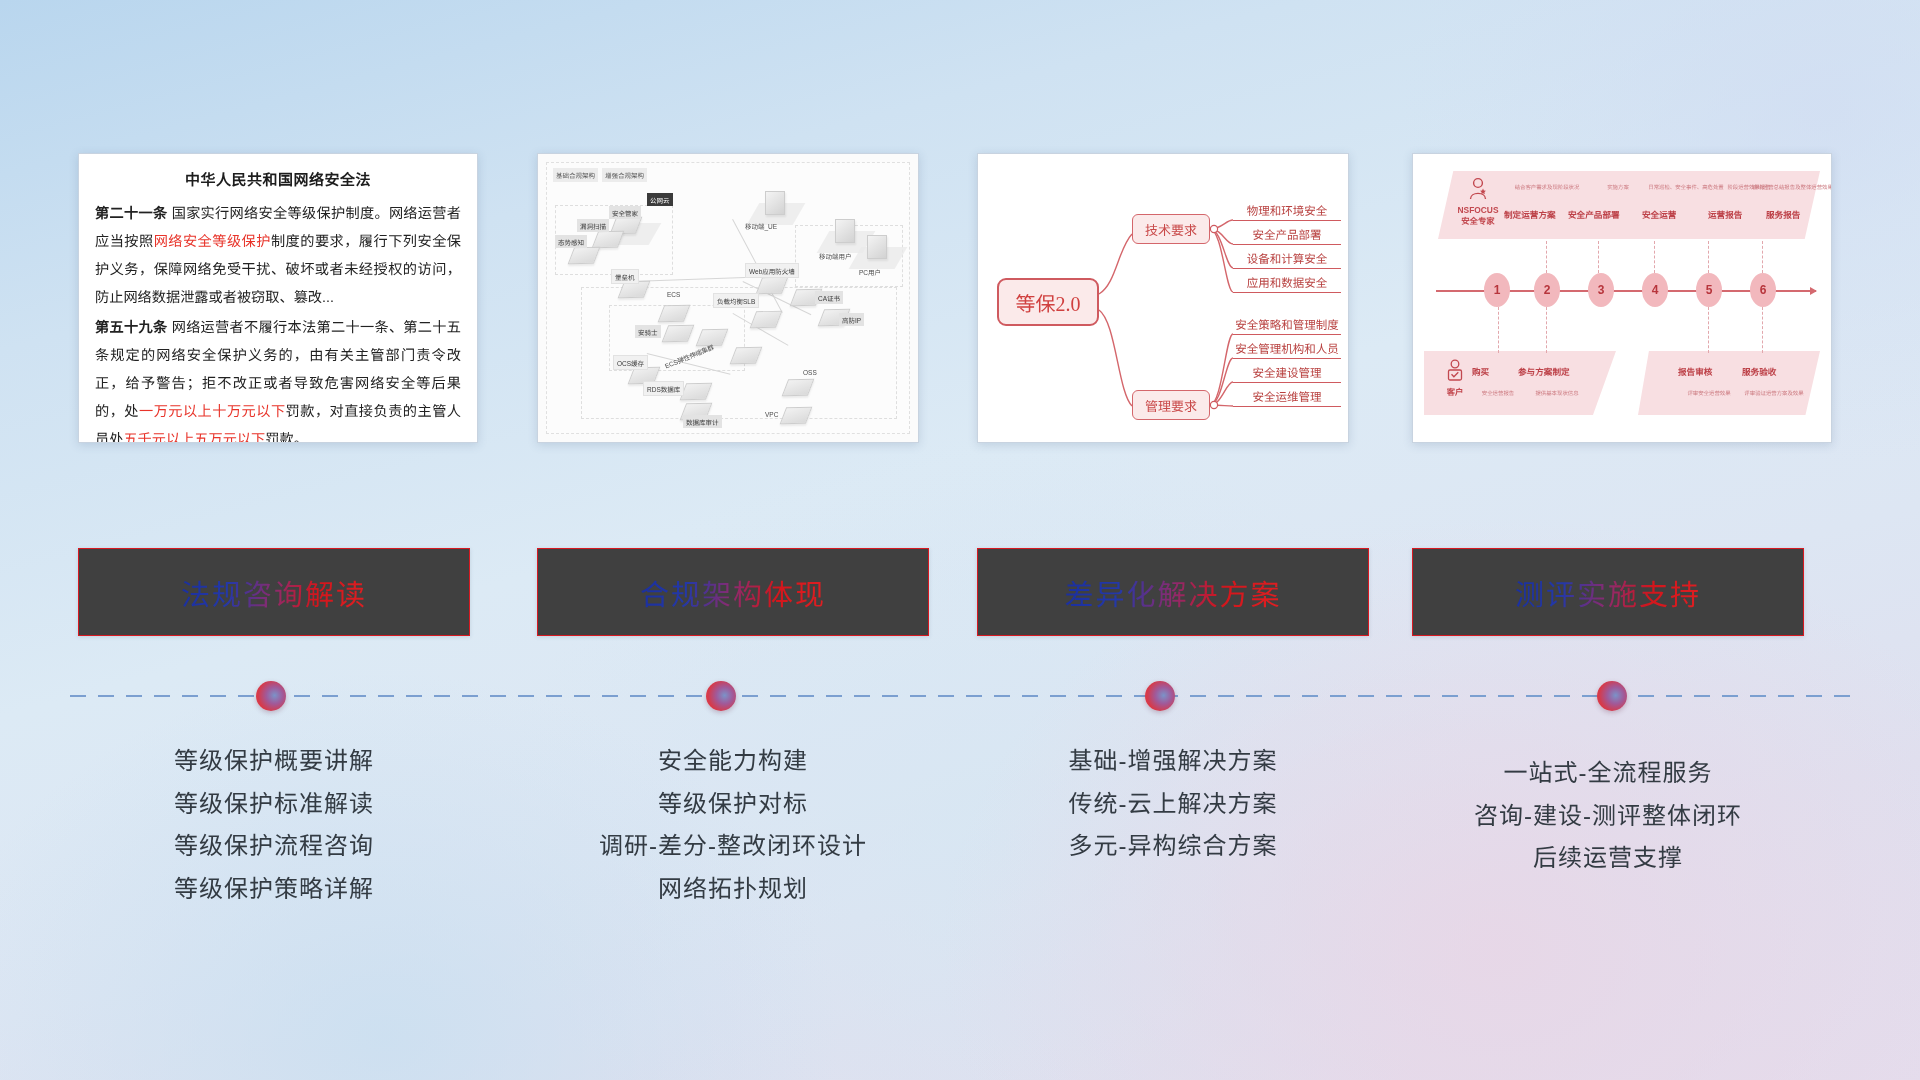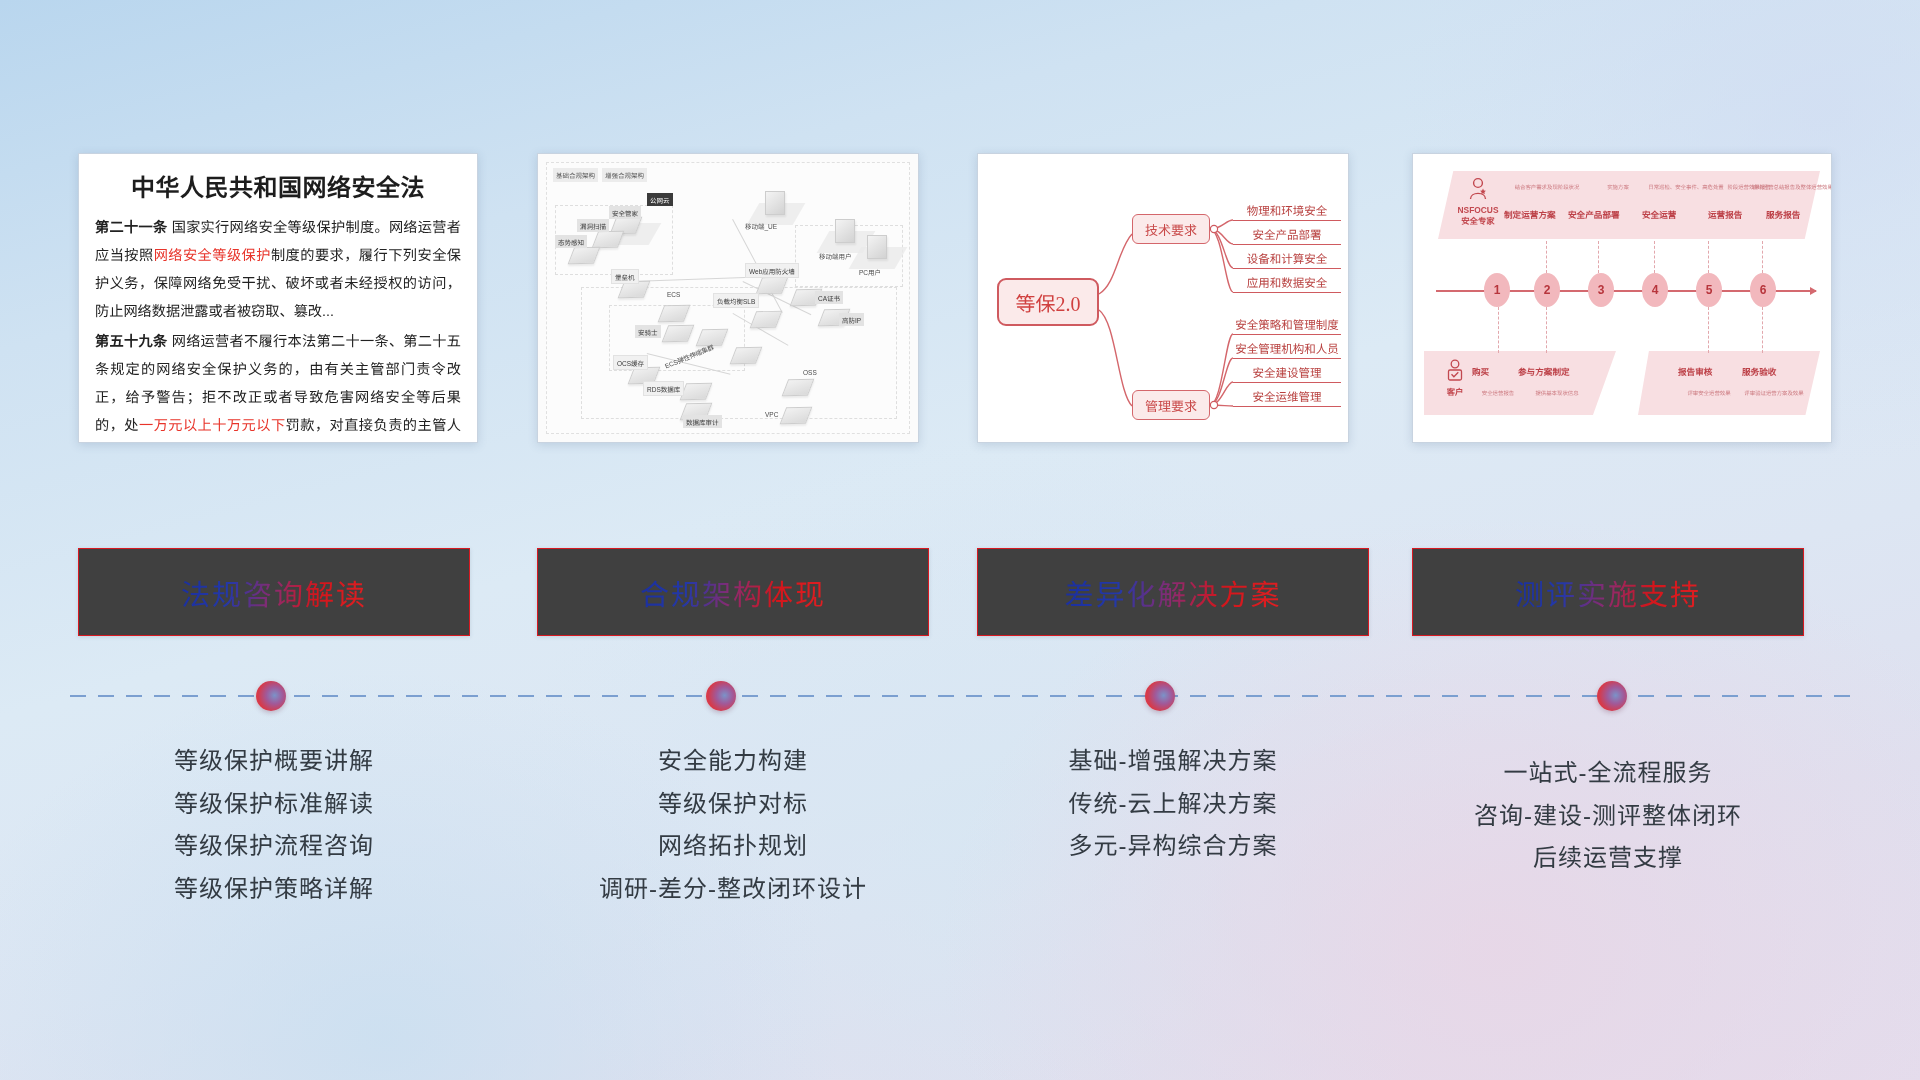--- a/index.html
+++ b/index.html
@@ -27,7 +27,7 @@
 
   
   #card-law { left:78px; top:153px; width:400px; height:290px; padding:14px 16px 10px; }
-  .law-title { text-align:center; font-weight:bold; font-size:24px; color:#1d1d1d; letter-spacing:.5px; margin-bottom:11px; }
+  .law-title { text-align:center; font-weight:bold; font-size:15px; color:#1d1d1d; letter-spacing:.5px; margin-bottom:11px; }
   .law-p { font-size:14.2px; line-height:1.97; color:#222; text-align:justify; }
   .law-p + .law-p { margin-top:2px; }
   .law-p b { font-weight:bold; }

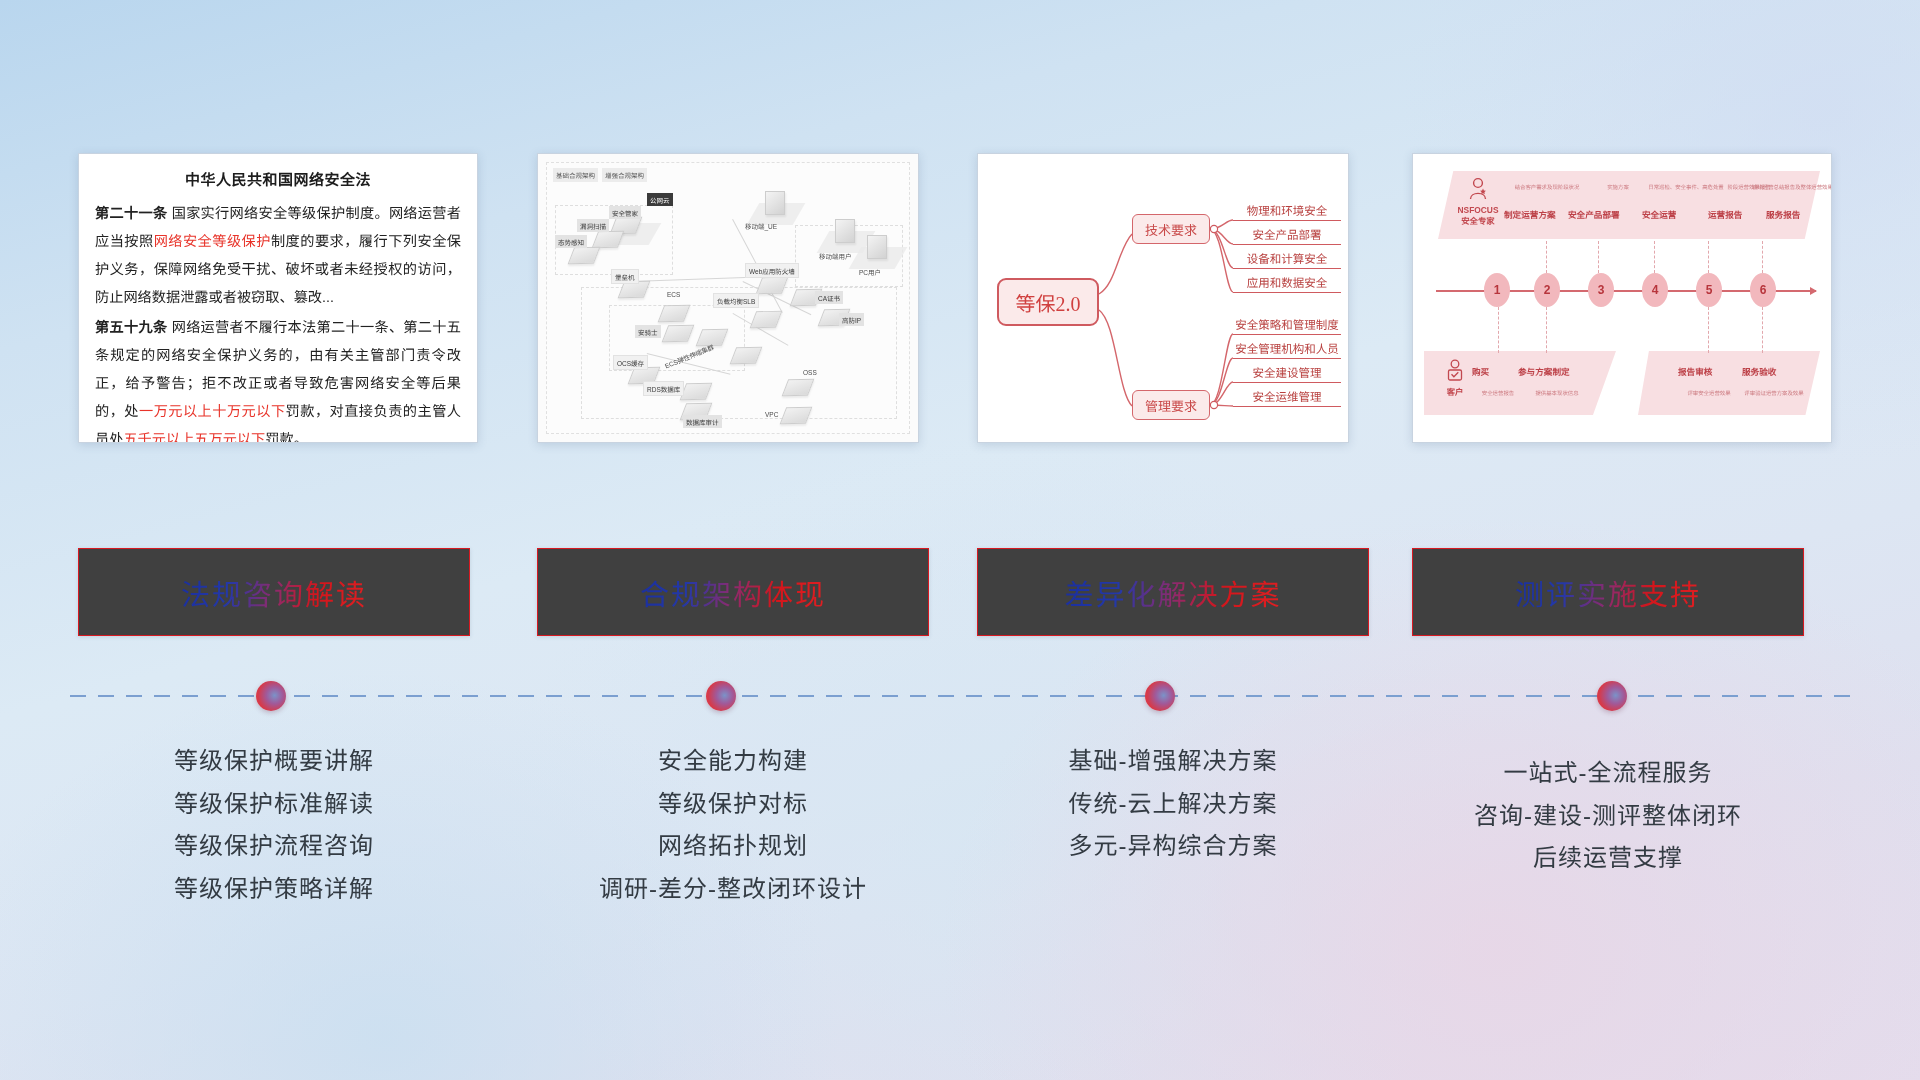--- a/index.html
+++ b/index.html
@@ -384,8 +384,8 @@
   <div class="list" id="list-2">
     <div class="item">安全能力构建</div>
     <div class="item">等级保护对标</div>
+    <div class="item">调研-差分-整改闭环设计</div>
     <div class="item">网络拓扑规划</div>
-    <div class="item">调研-差分-整改闭环设计</div>
   </div>
   <div class="list" id="list-3">
     <div class="item">基础-增强解决方案</div>

